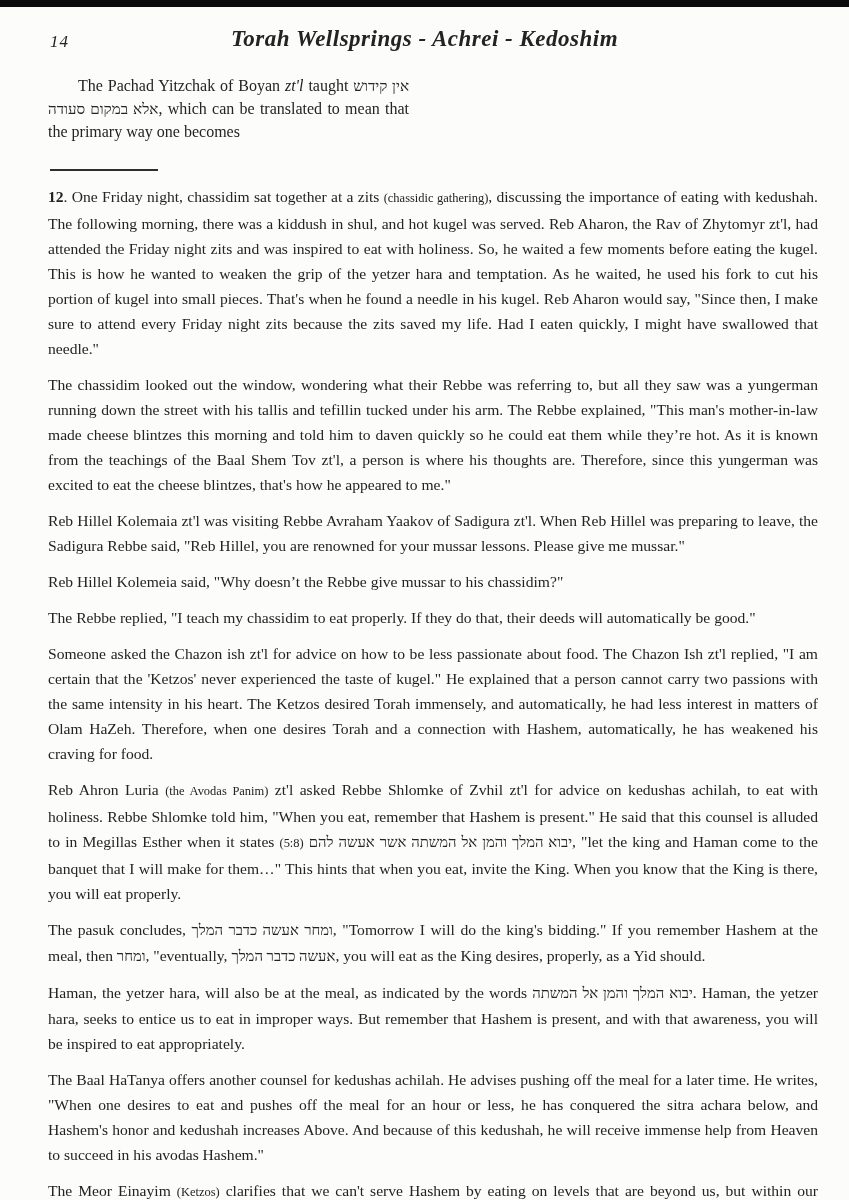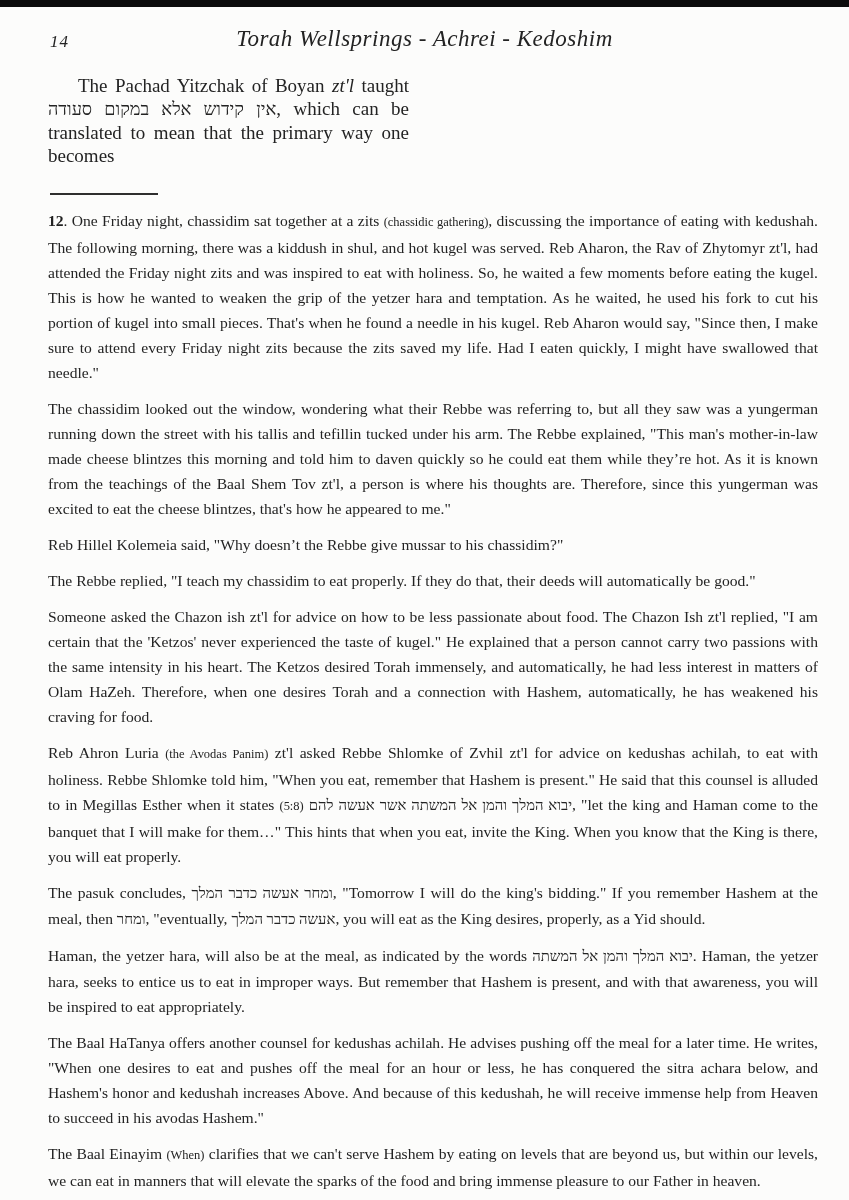--- a/index.html
+++ b/index.html
@@ -27,7 +27,7 @@
   }
   .title{
     margin:0;text-align:center;
-    font-style:italic;font-weight:400;font-size:23px;
+    font-style:italic;font-weight:700;font-size:23px;
     letter-spacing:0.5px;
   }
   main.columns{

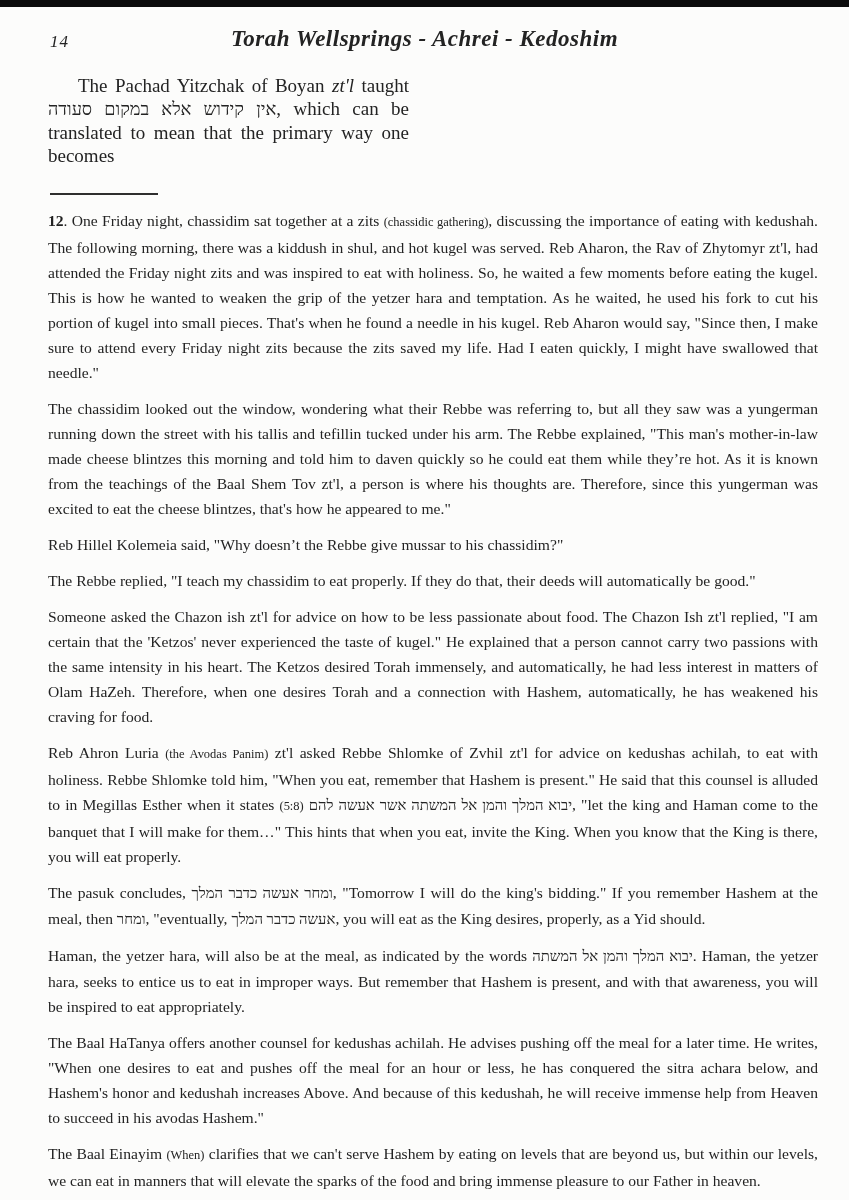--- a/index.html
+++ b/index.html
@@ -33,7 +33,7 @@
   main.columns{
     margin:16px 49px 0 48px;
     display:grid;grid-template-columns:1fr 1fr;column-gap:30px;
-    font-size:19px;line-height:23px;
+    font-size:16px;line-height:23px;
     text-align:justify;
   }
   main.columns p{margin:0;}

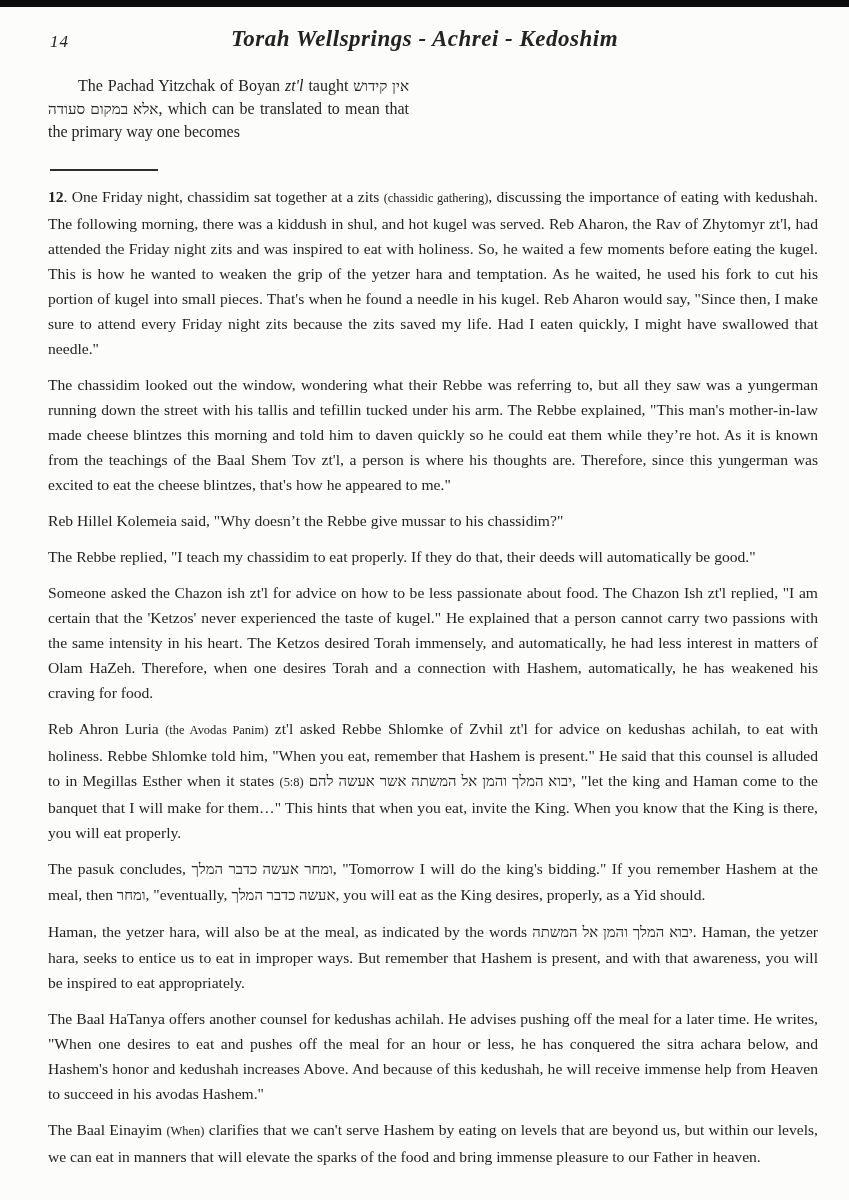--- a/index.html
+++ b/index.html
@@ -74,6 +74,7 @@
   <section class="footnotes">
       <p class="fn-para"><span class="b">12</span><span>. One Friday night, chassidim sat together at a zits </span><span class="sm">(chassidic gathering)</span><span>, discussing the importance of eating with kedushah. The following morning, there was a kiddush in shul, and hot kugel was served. Reb Aharon, the Rav of Zhytomyr zt'l, had attended the Friday night zits and was inspired to eat with holiness. So, he waited a few moments before eating the kugel. This is how he wanted to weaken the grip of the yetzer hara and temptation. As he waited, he used his fork to cut his portion of kugel into small pieces. That's when he found a needle in his kugel. Reb Aharon would say, "Since then, I make sure to attend every Friday night zits because the zits saved my life. Had I eaten quickly, I might have swallowed that needle."</span></p>
       <p class="fn-para"><span>The chassidim looked out the window, wondering what their Rebbe was referring to, but all they saw was a yungerman running down the street with his tallis and tefillin tucked under his arm. The Rebbe explained, "This man's mother-in-law made cheese blintzes this morning and told him to daven quickly so he could eat them while they’re hot. As it is known from the teachings of the Baal Shem Tov zt'l, a person is where his thoughts are. Therefore, since this yungerman was excited to eat the cheese blintzes, that's how he appeared to me."</span></p>
+      <p class="fn-para"><span>Reb Hillel Kolemaia zt'l was visiting Rebbe Avraham Yaakov of Sadigura zt'l. When Reb Hillel was preparing to leave, the Sadigura Rebbe said, "Reb Hillel, you are renowned for your mussar lessons. Please give me mussar."</span></p>
       <p class="fn-para"><span>Reb Hillel Kolemeia said, "Why doesn’t the Rebbe give mussar to his chassidim?"</span></p>
       <p class="fn-para"><span>The Rebbe replied, "I teach my chassidim to eat properly. If they do that, their deeds will automatically be good."</span></p>
       <p class="fn-para"><span>Someone asked the Chazon ish zt'l for advice on how to be less passionate about food. The Chazon Ish zt'l replied, "I am certain that the 'Ketzos' never experienced the taste of kugel." He explained that a person cannot carry two passions with the same intensity in his heart. The Ketzos desired Torah immensely, and automatically, he had less interest in matters of Olam HaZeh. Therefore, when one desires Torah and a connection with Hashem, automatically, he has weakened his craving for food.</span></p>

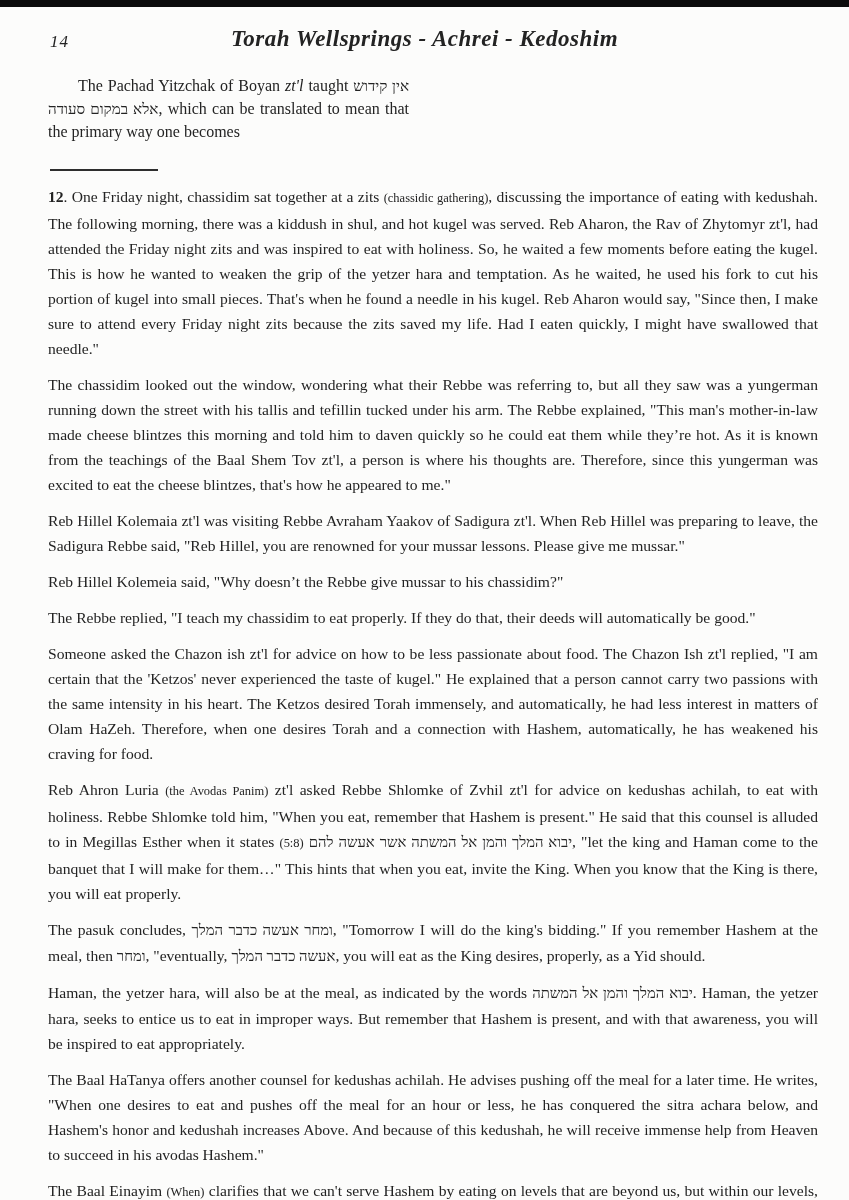--- a/index.html
+++ b/index.html
@@ -82,7 +82,7 @@
       <p class="fn-para"><span>The pasuk concludes, </span><span class="he">ומחר אעשה כדבר המלך</span><span>, "Tomorrow I will do the king's bidding." If you remember Hashem at the meal, then </span><span class="he">ומחר</span><span>, "eventually, </span><span class="he">אעשה כדבר המלך</span><span>, you will eat as the King desires, properly, as a Yid should.</span></p>
       <p class="fn-para"><span>Haman, the yetzer hara, will also be at the meal, as indicated by the words </span><span class="he">יבוא המלך והמן אל המשתה</span><span>. Haman, the yetzer hara, seeks to entice us to eat in improper ways. But remember that Hashem is present, and with that awareness, you will be inspired to eat appropriately.</span></p>
       <p class="fn-para"><span>The Baal HaTanya offers another counsel for kedushas achilah. He advises pushing off the meal for a later time. He writes, "When one desires to eat and pushes off the meal for an hour or less, he has conquered the sitra achara below, and Hashem's honor and kedushah increases Above. And because of this kedushah, he will receive immense help from Heaven to succeed in his avodas Hashem."</span></p>
-      <p class="fn-para"><span>The Baal Einayim </span><span class="sm">(When)</span><span> clarifies that we can't serve Hashem by eating on levels that are beyond us, but within our levels, we can eat in manners that will elevate the sparks of the food and bring immense pleasure to our Father in heaven.</span></p>
+      <p class="fn-para"><span>The Meor Einayim </span><span class="sm">(When)</span><span> clarifies that we can't serve Hashem by eating on levels that are beyond us, but within our levels, we can eat in manners that will elevate the sparks of the food and bring immense pleasure to our Father in heaven.</span></p>
     </section>
 </div>
 

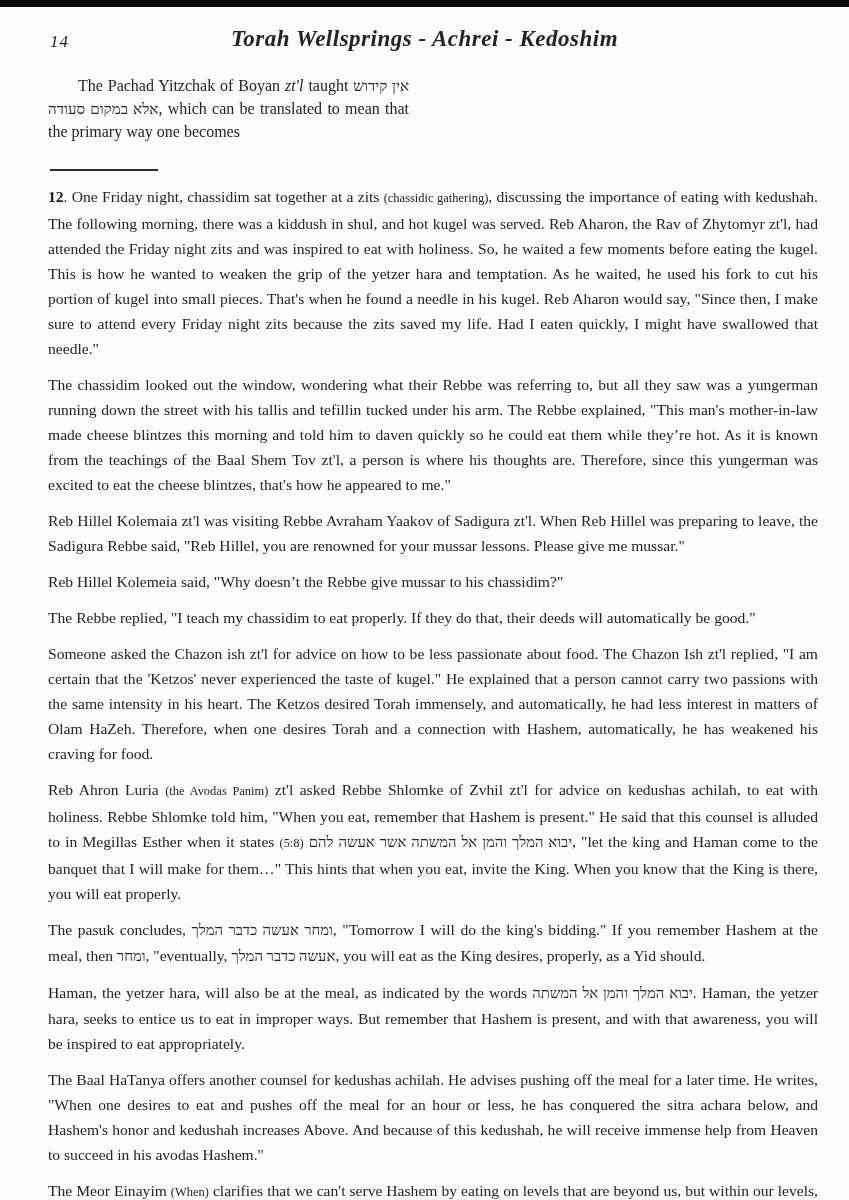--- a/index.html
+++ b/index.html
@@ -82,7 +82,7 @@
       <p class="fn-para"><span>The pasuk concludes, </span><span class="he">ומחר אעשה כדבר המלך</span><span>, "Tomorrow I will do the king's bidding." If you remember Hashem at the meal, then </span><span class="he">ומחר</span><span>, "eventually, </span><span class="he">אעשה כדבר המלך</span><span>, you will eat as the King desires, properly, as a Yid should.</span></p>
       <p class="fn-para"><span>Haman, the yetzer hara, will also be at the meal, as indicated by the words </span><span class="he">יבוא המלך והמן אל המשתה</span><span>. Haman, the yetzer hara, seeks to entice us to eat in improper ways. But remember that Hashem is present, and with that awareness, you will be inspired to eat appropriately.</span></p>
       <p class="fn-para"><span>The Baal HaTanya offers another counsel for kedushas achilah. He advises pushing off the meal for a later time. He writes, "When one desires to eat and pushes off the meal for an hour or less, he has conquered the sitra achara below, and Hashem's honor and kedushah increases Above. And because of this kedushah, he will receive immense help from Heaven to succeed in his avodas Hashem."</span></p>
-      <p class="fn-para"><span>The Meor Einayim </span><span class="sm">(When)</span><span> clarifies that we can't serve Hashem by eating on levels that are beyond us, but within our levels, we can eat in manners that will elevate the sparks of the food and bring immense pleasure to our Father in heaven.</span></p>
+      <p class="fn-para"><span>The Meor Einayim </span><span class="sm">(Ketzos)</span><span> clarifies that we can't serve Hashem by eating on levels that are beyond us, but within our levels, we can eat in manners that will elevate the sparks of the food and bring immense pleasure to our Father in heaven.</span></p>
     </section>
 </div>
 

